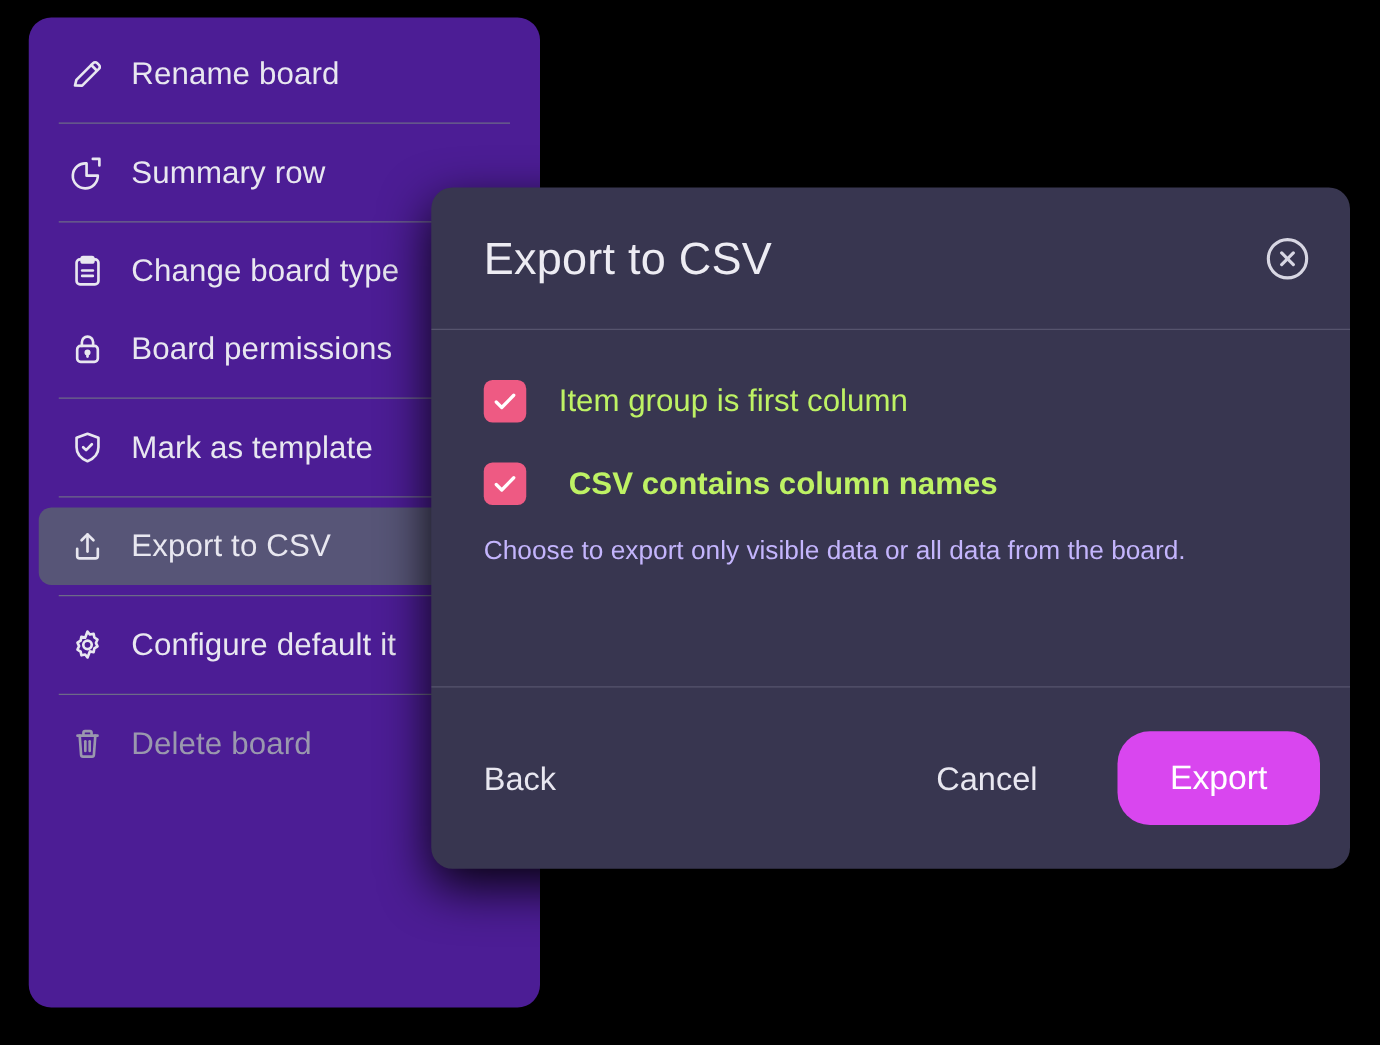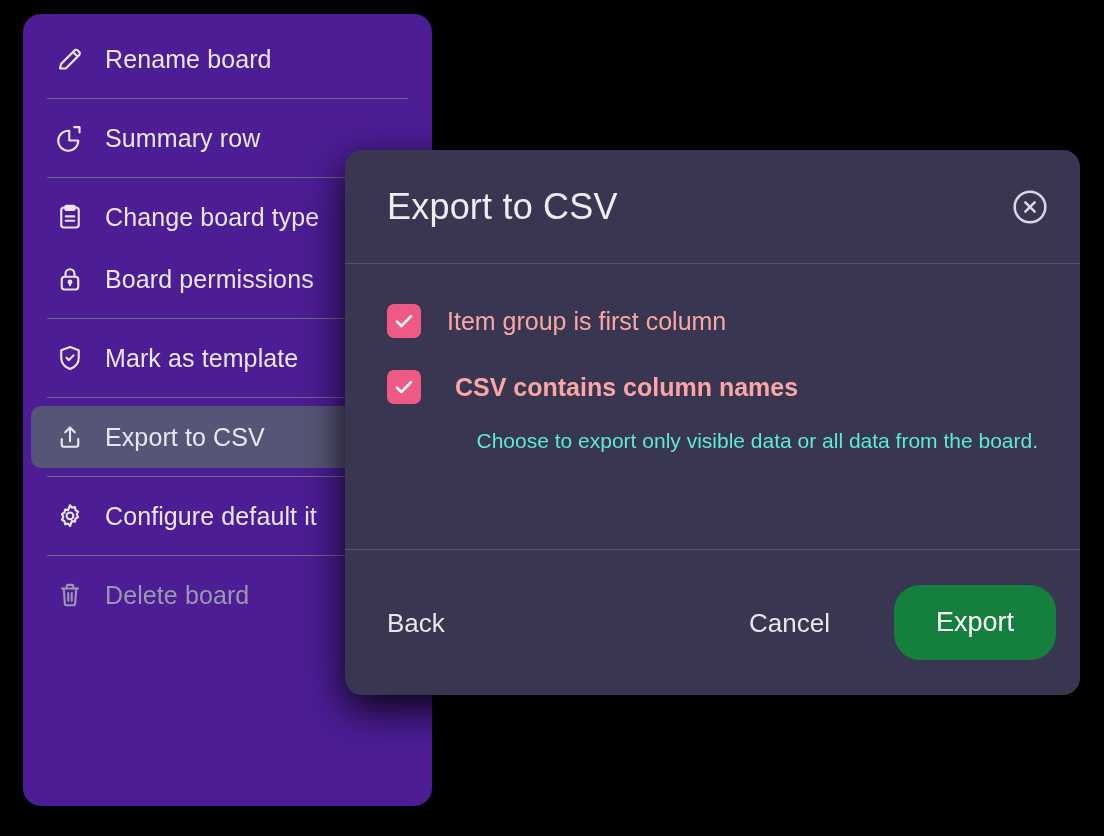--- a/index.html
+++ b/index.html
@@ -144,7 +144,7 @@
   .checkbox svg { width: 24px; height: 24px; display: block; }
   .cb-label {
     font-size: 25px;
-    color: #fca5a5;
+    color: #bef264;
     line-height: 1;
   }
   .cb-row.indented .cb-label { padding-left: 8px; font-weight: bold; }

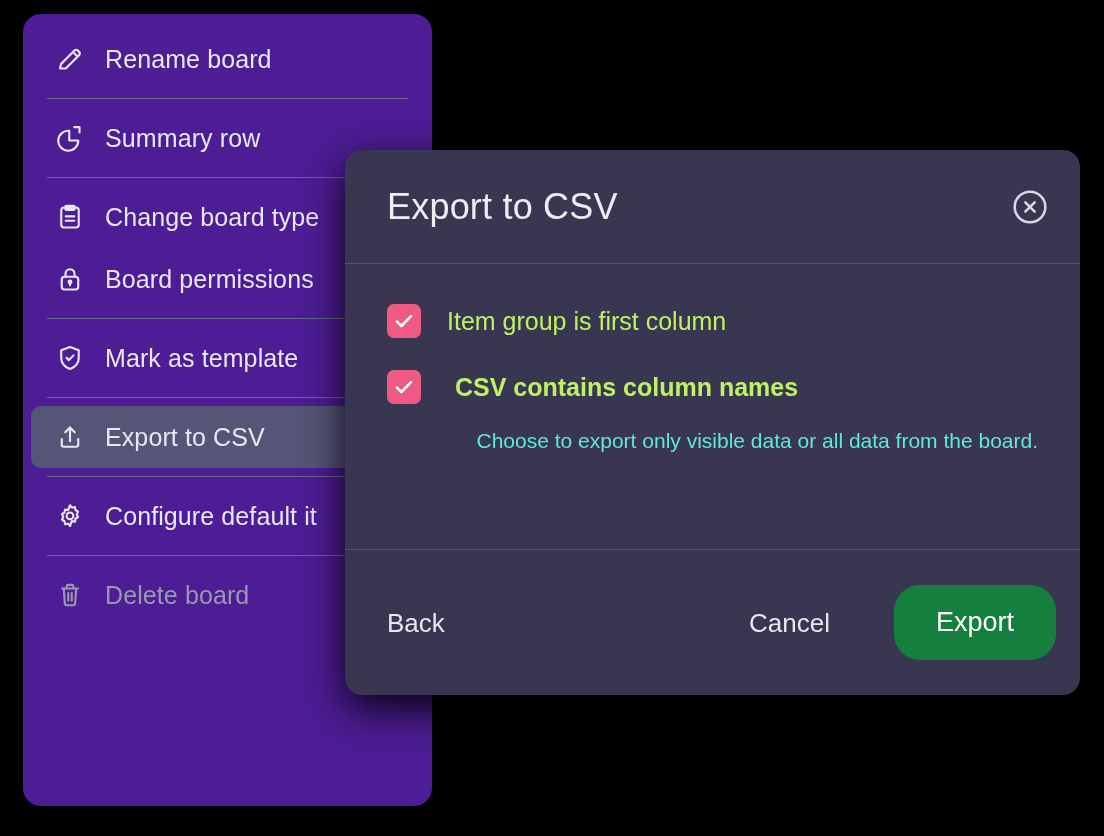--- a/index.html
+++ b/index.html
@@ -150,11 +150,10 @@
   .cb-row.indented .cb-label { padding-left: 8px; font-weight: bold; }
   .helper-text {
     font-size: 21px;
-    color: #5eead4;
+    color: #c4b5fd;
     line-height: 1;
     margin-top: 18px;
     padding-left: 0px;
-    text-align: right;
   }
 
   .dlg-footer {

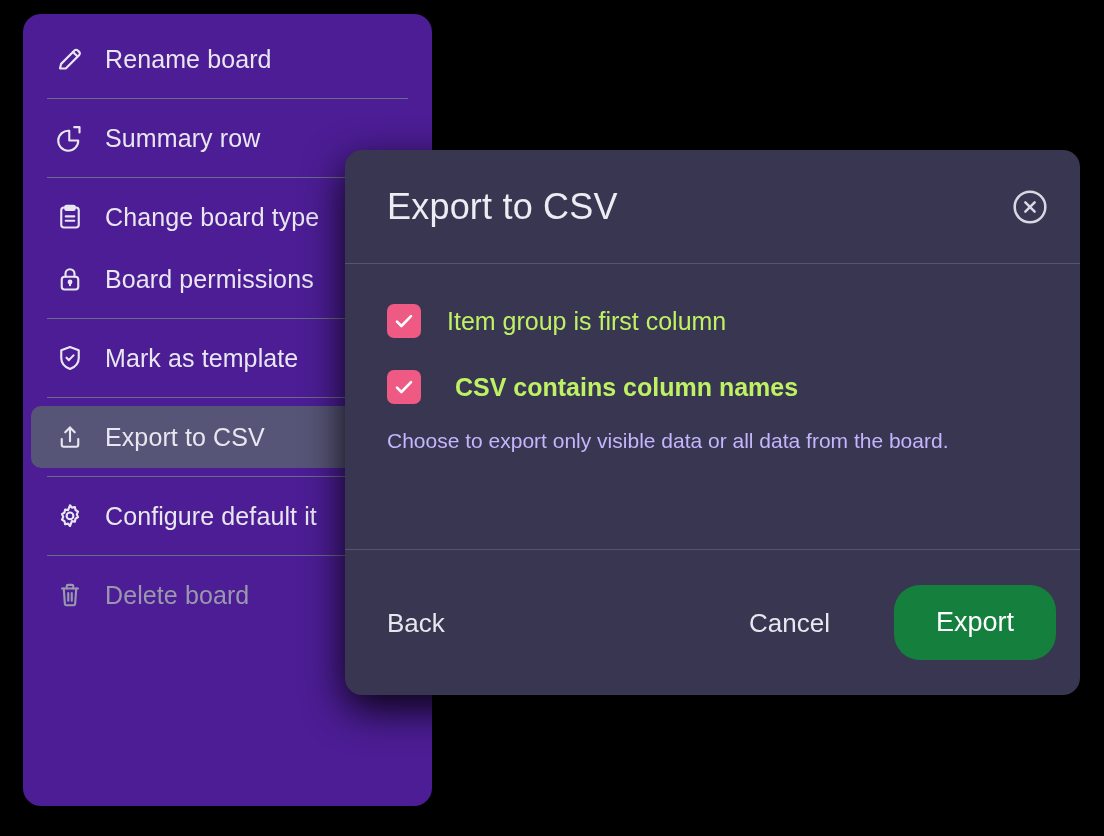--- a/index.html
+++ b/index.html
@@ -177,7 +177,7 @@
   .footer-spacer { flex: 1 1 auto; }
   .btn-cancel { margin-right: 64px; margin-left: 14px; }
   .btn-primary {
-    background: #15803d;
+    background: #d946ef;
     color: #FFFFFF;
     border: none;
     border-radius: 26px;

